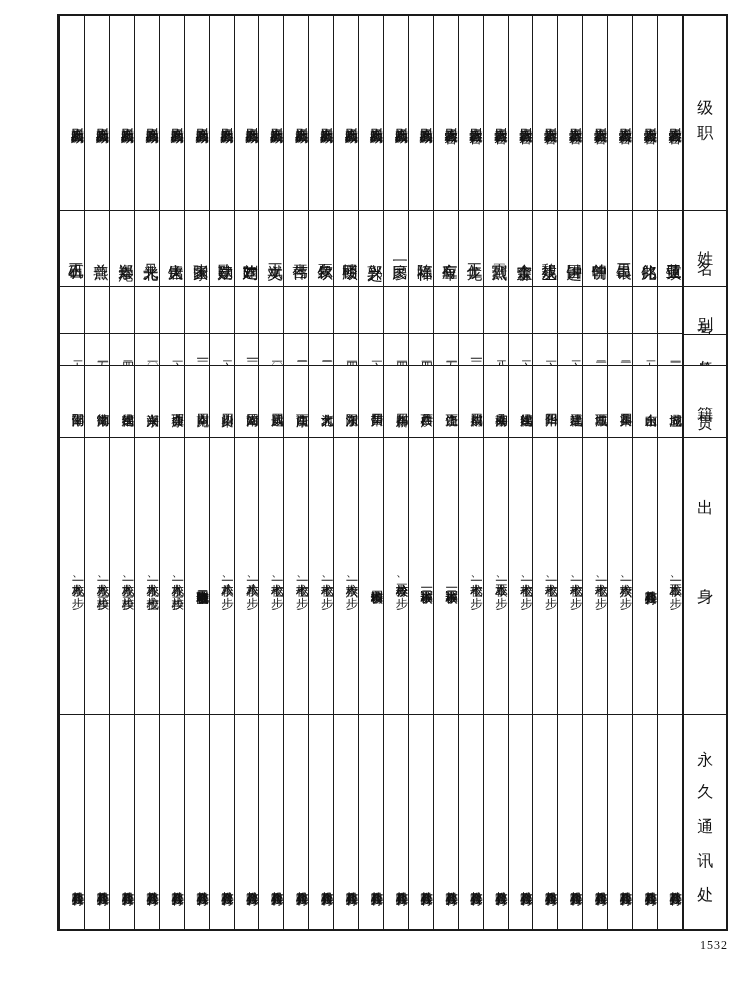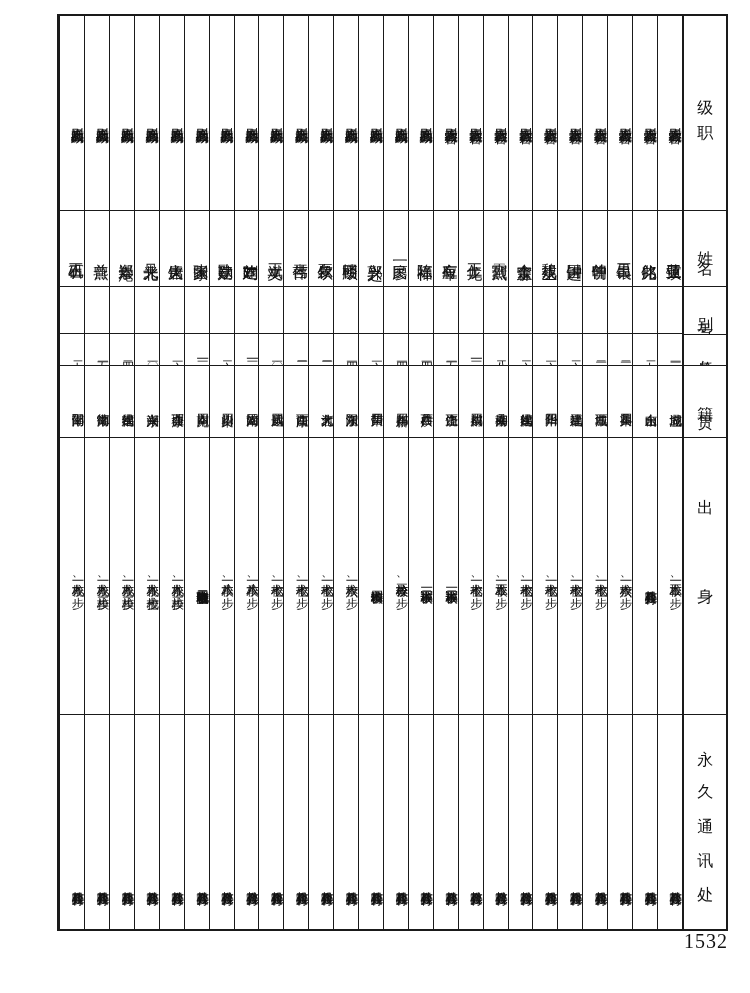--- a/index.html
+++ b/index.html
@@ -97,7 +97,7 @@
     position: absolute;
     right: 22px;
     bottom: 40px;
-    font-size: 20px;
+    font-size: 12px;
     font-family: "Liberation Serif", serif;
     letter-spacing: 1px;
     margin-top: 6px;

